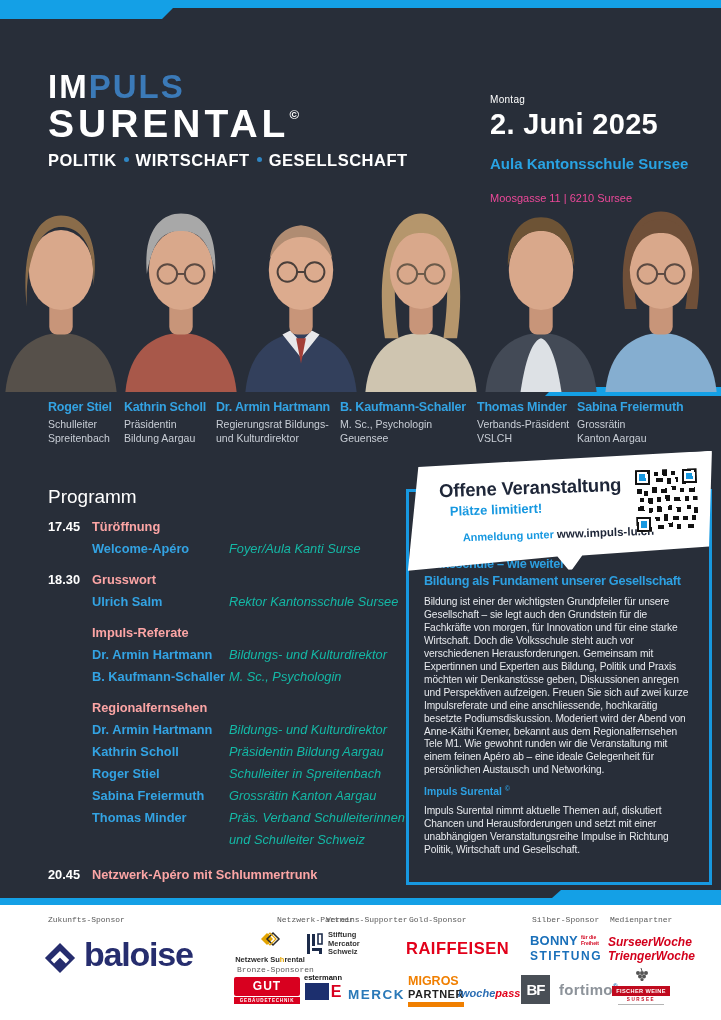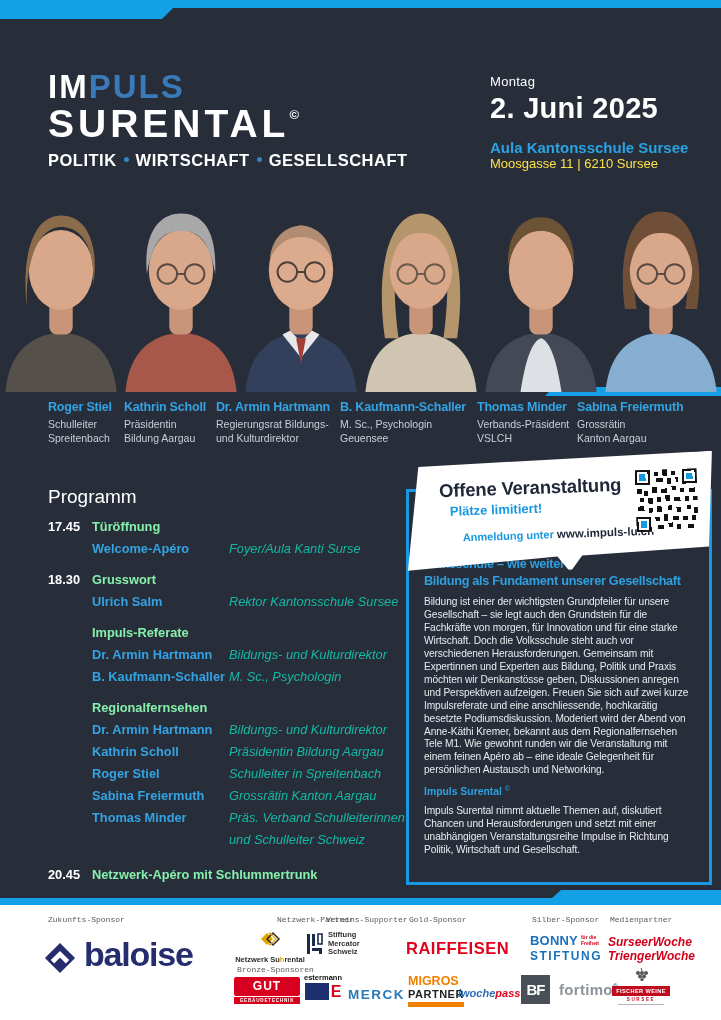--- a/index.html
+++ b/index.html
@@ -23,7 +23,7 @@
   .tag-dot { display:inline-block; width:5px; height:5px; border-radius:50%; background:#2f86c4; margin:0 7px 3px; vertical-align:middle; }
 
   .date-block { position:absolute; left:490px; top:74px; color:#fff; }
-  .date-weekday { font-size:13px; letter-spacing:.3px; }
+  .date-weekday { font-size:10px; letter-spacing:.3px;margin-top:20px; }
   .date-main { font-size:29px; font-weight:800; margin-top:3px; letter-spacing:.3px; }
   .date-venue { margin-top:14px; font-size:15px; font-weight:800; color:#29a3e3; }
   .date-address { margin-top:0; font-size:13px; color:#fde047; }

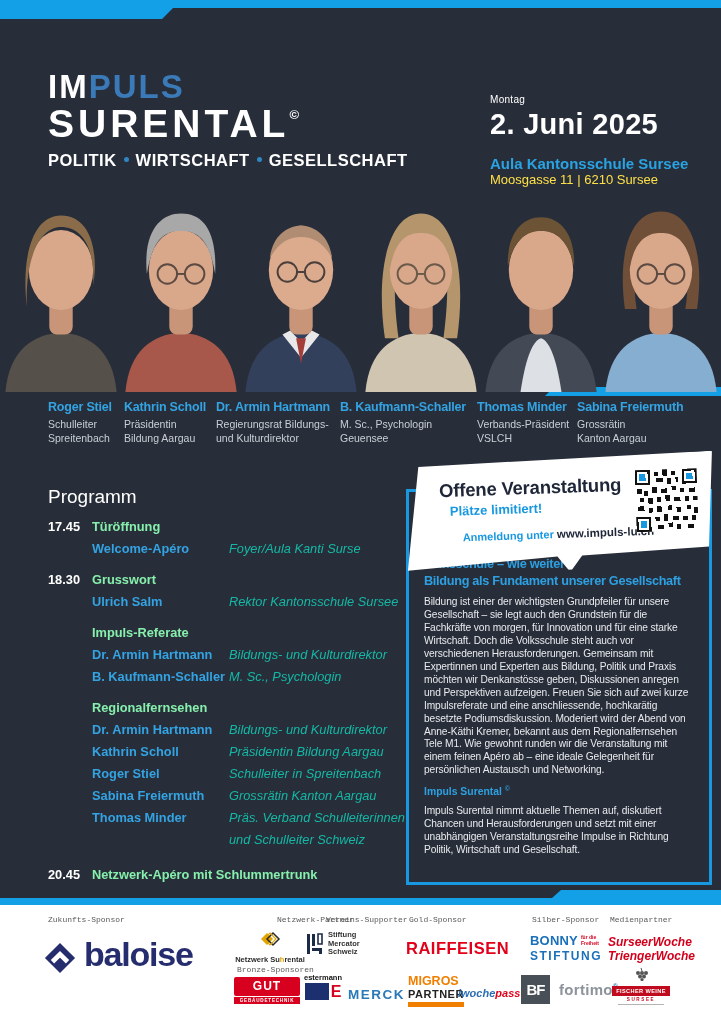--- a/index.html
+++ b/index.html
@@ -26,7 +26,7 @@
   .date-weekday { font-size:10px; letter-spacing:.3px;margin-top:20px; }
   .date-main { font-size:29px; font-weight:800; margin-top:3px; letter-spacing:.3px; }
   .date-venue { margin-top:14px; font-size:15px; font-weight:800; color:#29a3e3; }
-  .date-address { margin-top:0; font-size:13px; color:#fde047; }
+  .date-address { margin-top:20px; font-size:11px; color:#ec4899; }
 
   
   .photos { position:absolute; left:0; top:189px; width:721px; height:203px; display:flex; justify-content:center; align-items:flex-end; overflow:hidden; }

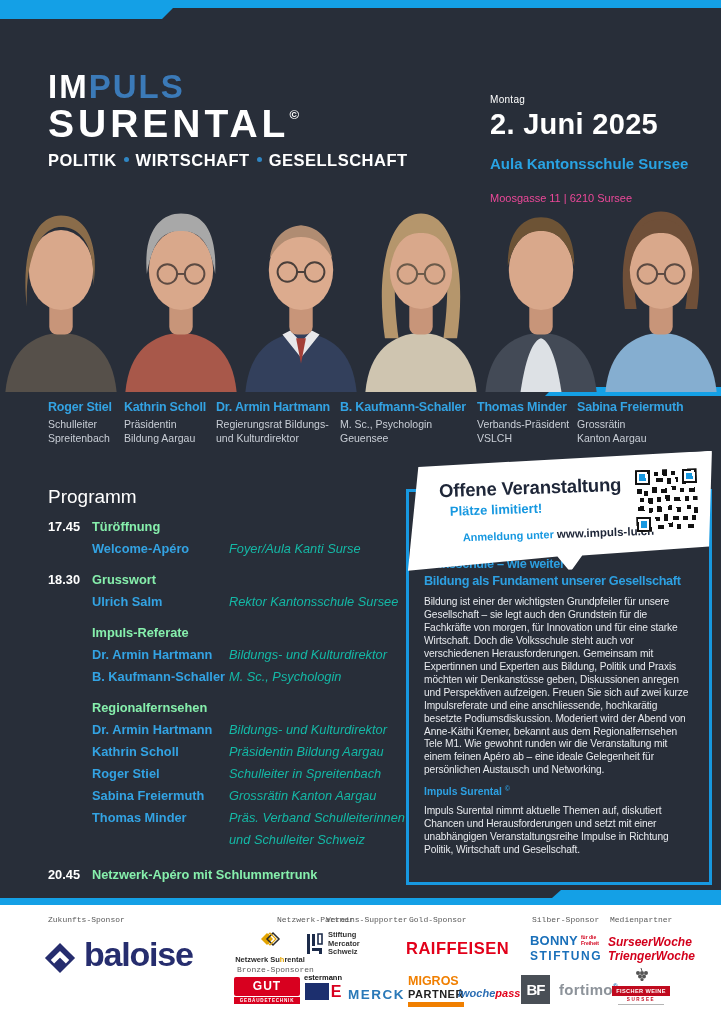--- a/index.html
+++ b/index.html
@@ -44,7 +44,7 @@
   .program-title { font-size:19px; font-weight:400; margin-bottom:8px; }
   .prow { display:grid; grid-template-columns:44px 137px 1fr; font-size:12.8px; line-height:22px; }
   .prow .time { font-weight:800; color:#fff; }
-  .prow .psection { font-weight:800; color:#86efac; grid-column:2/4; }
+  .prow .psection { font-weight:800; color:#fca5a5; grid-column:2/4; }
   .prow .pname { font-weight:800; color:#33a3e3; }
   .prow .pdesc { color:#14b8a6;font-style:italic; }
   .sec { margin-top:9px; }

